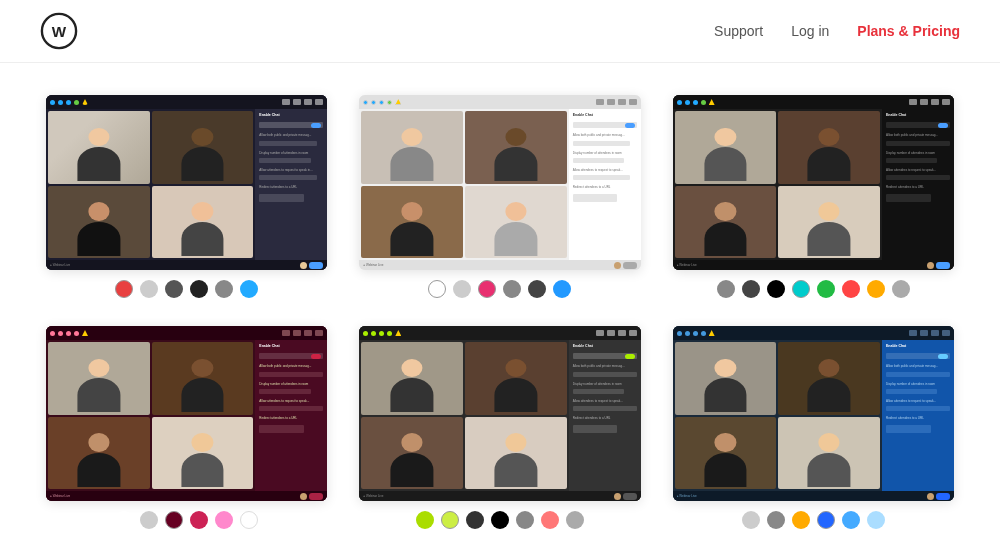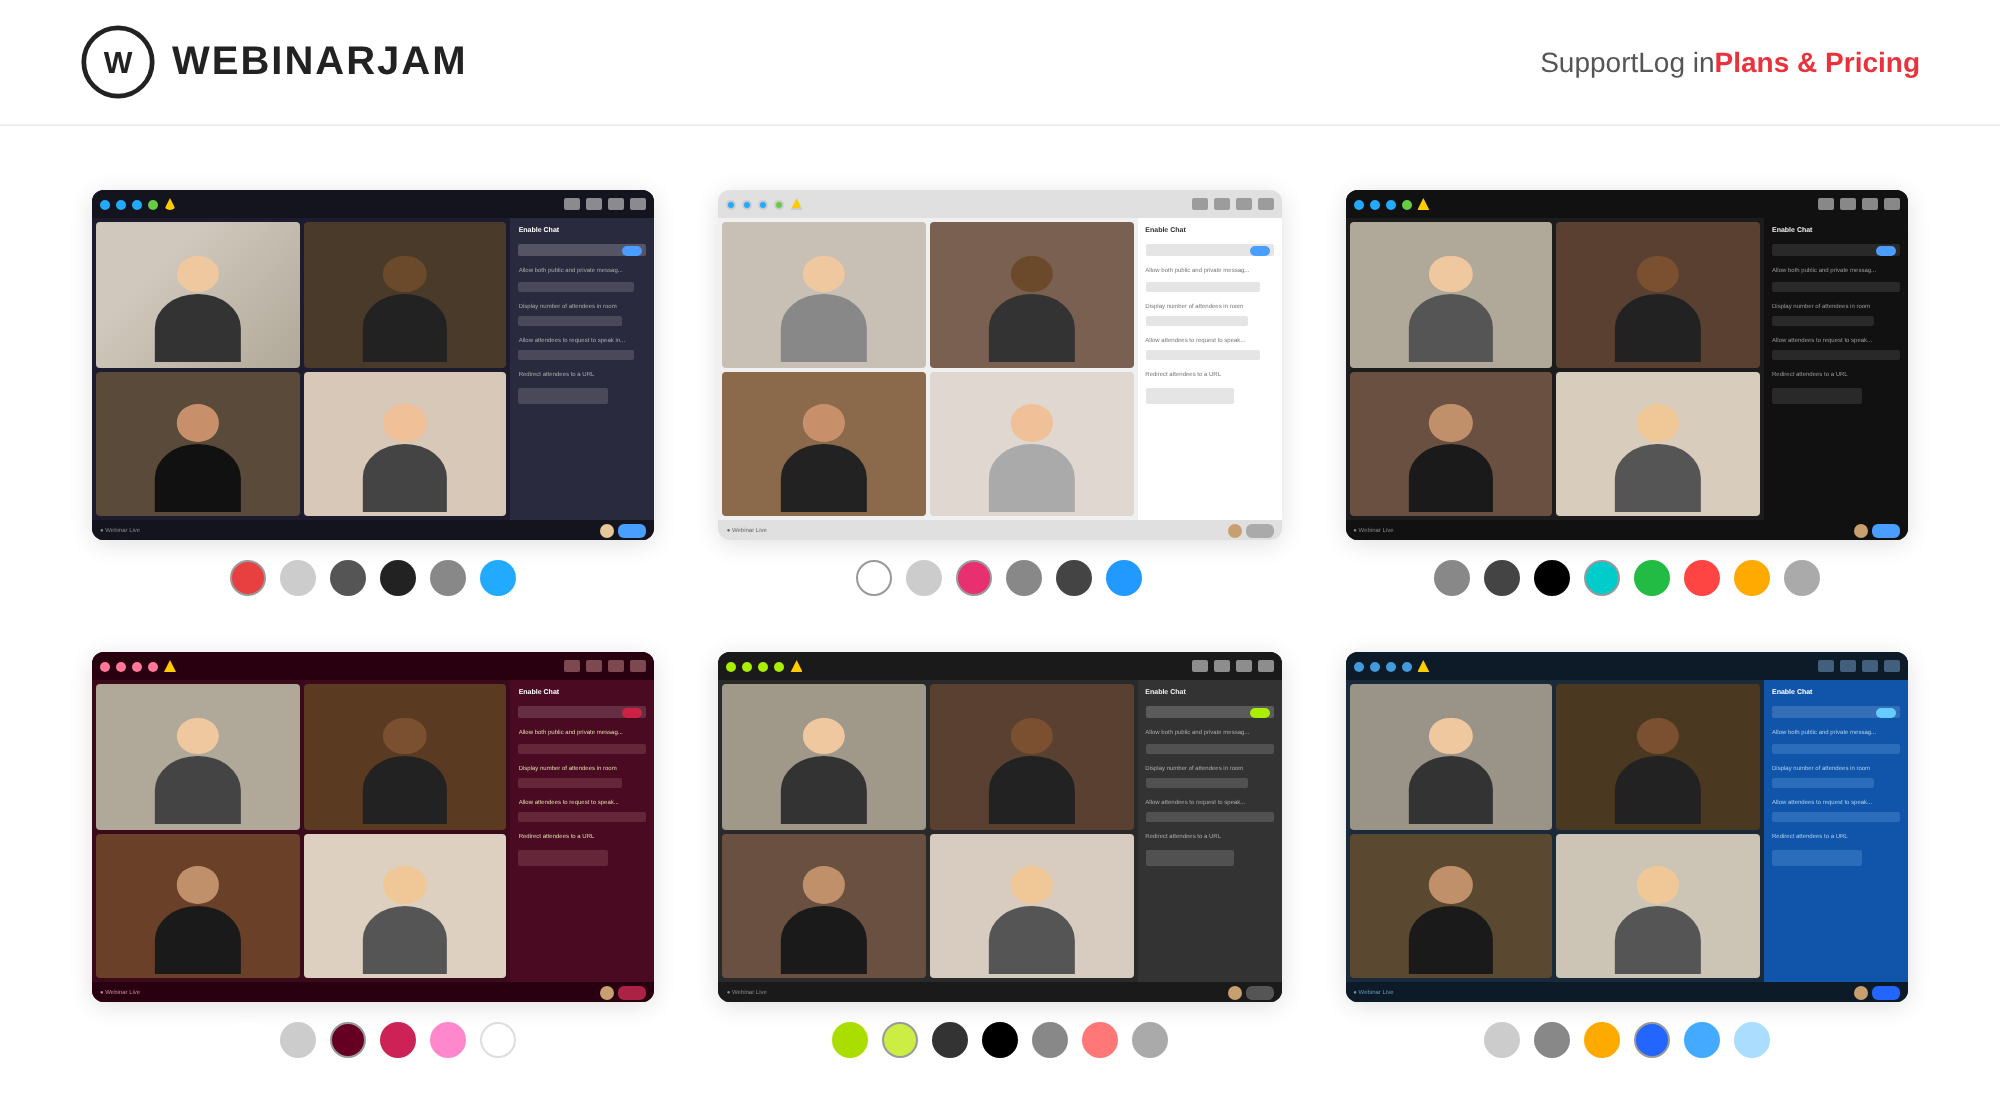--- a/index.html
+++ b/index.html
@@ -250,7 +250,6 @@
       <circle cx="20" cy="20" r="18" fill="none" stroke="#222" stroke-width="2.5"></circle>
       <text x="20" y="26" font-size="16" font-weight="900" text-anchor="middle" fill="#222">W</text>
     </svg>
-    <span class="logo-text">WEBINARJAM</span>
   </div>
   <nav>
     <a class="nav-link">Support</a>

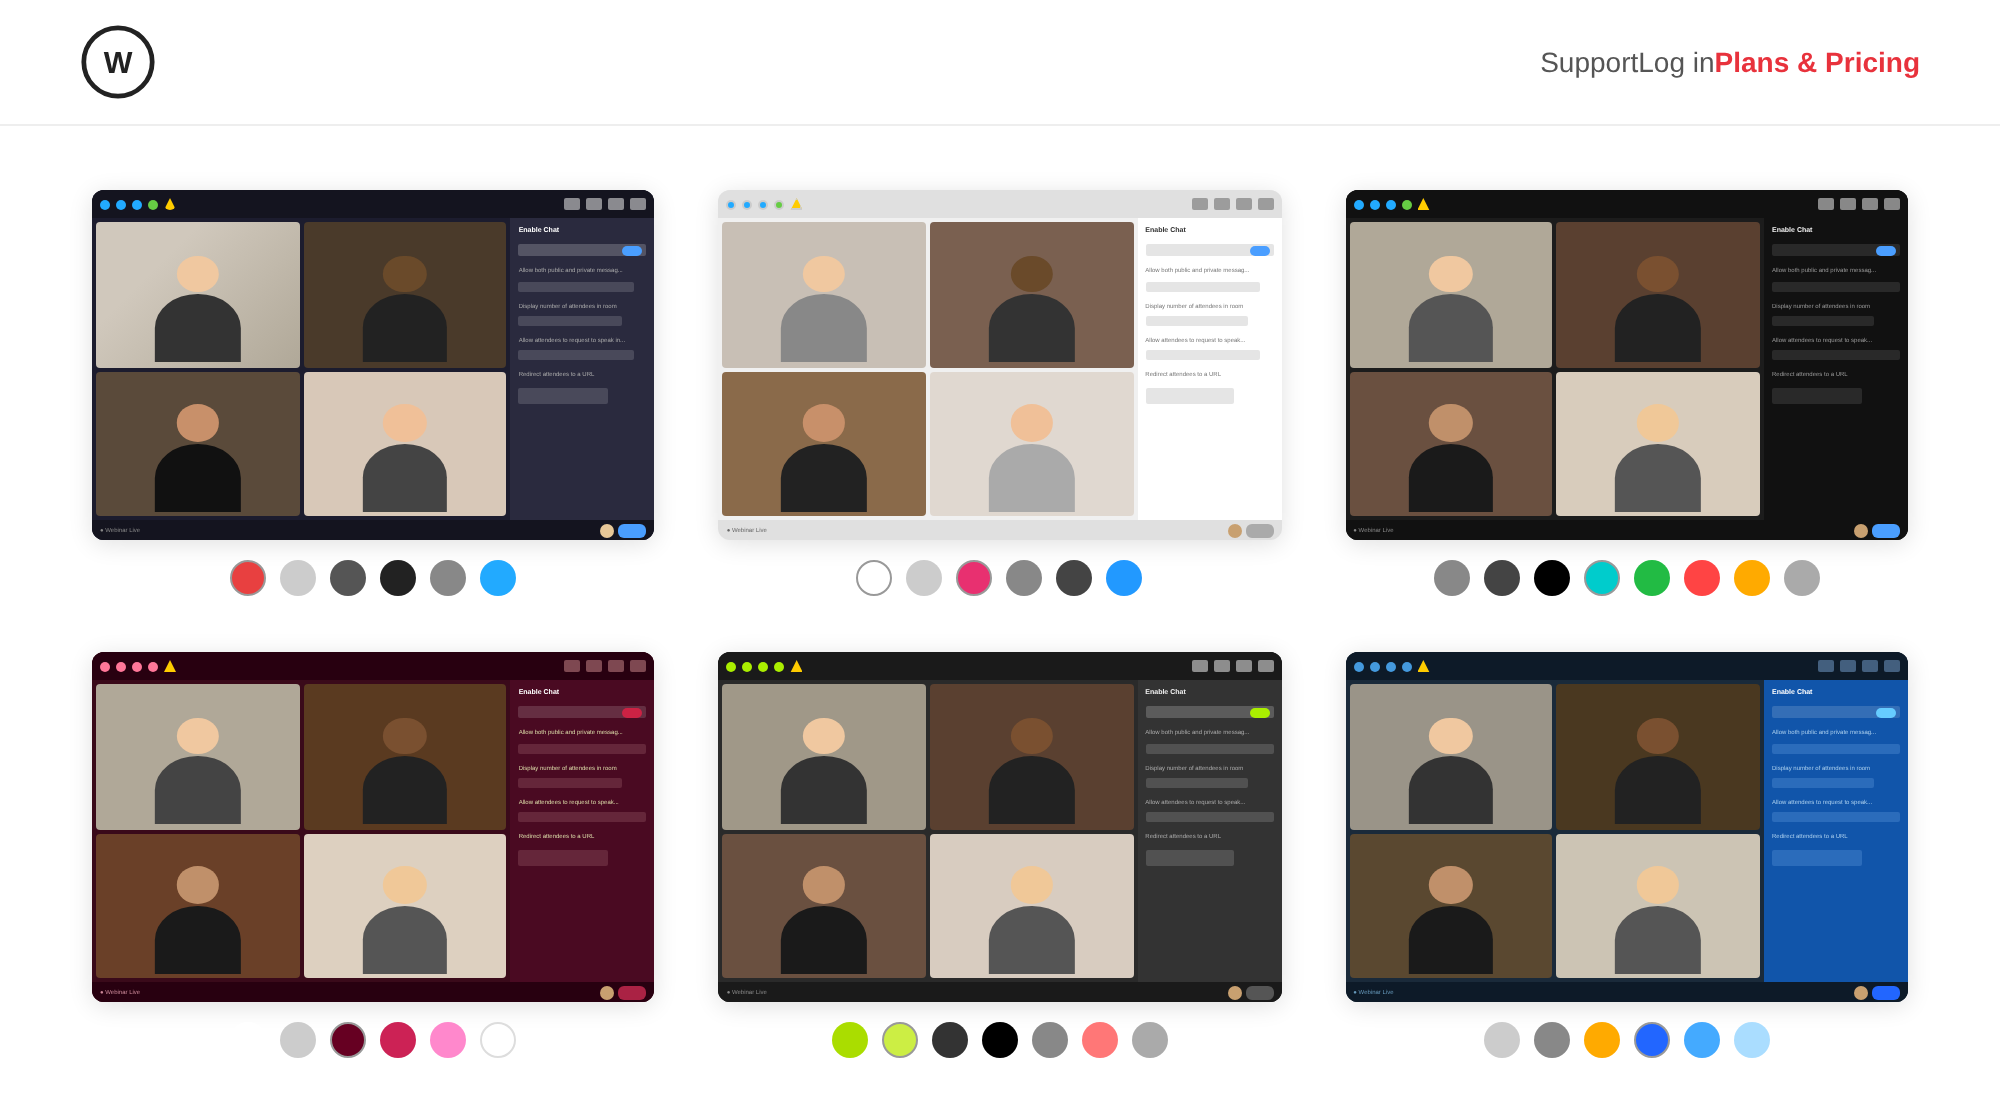--- a/index.html
+++ b/index.html
@@ -36,6 +36,7 @@
     nav {
       display: flex;
       align-items: center;
+      gap: 28px;
     }
     .nav-link {
       font-size: 14px;

